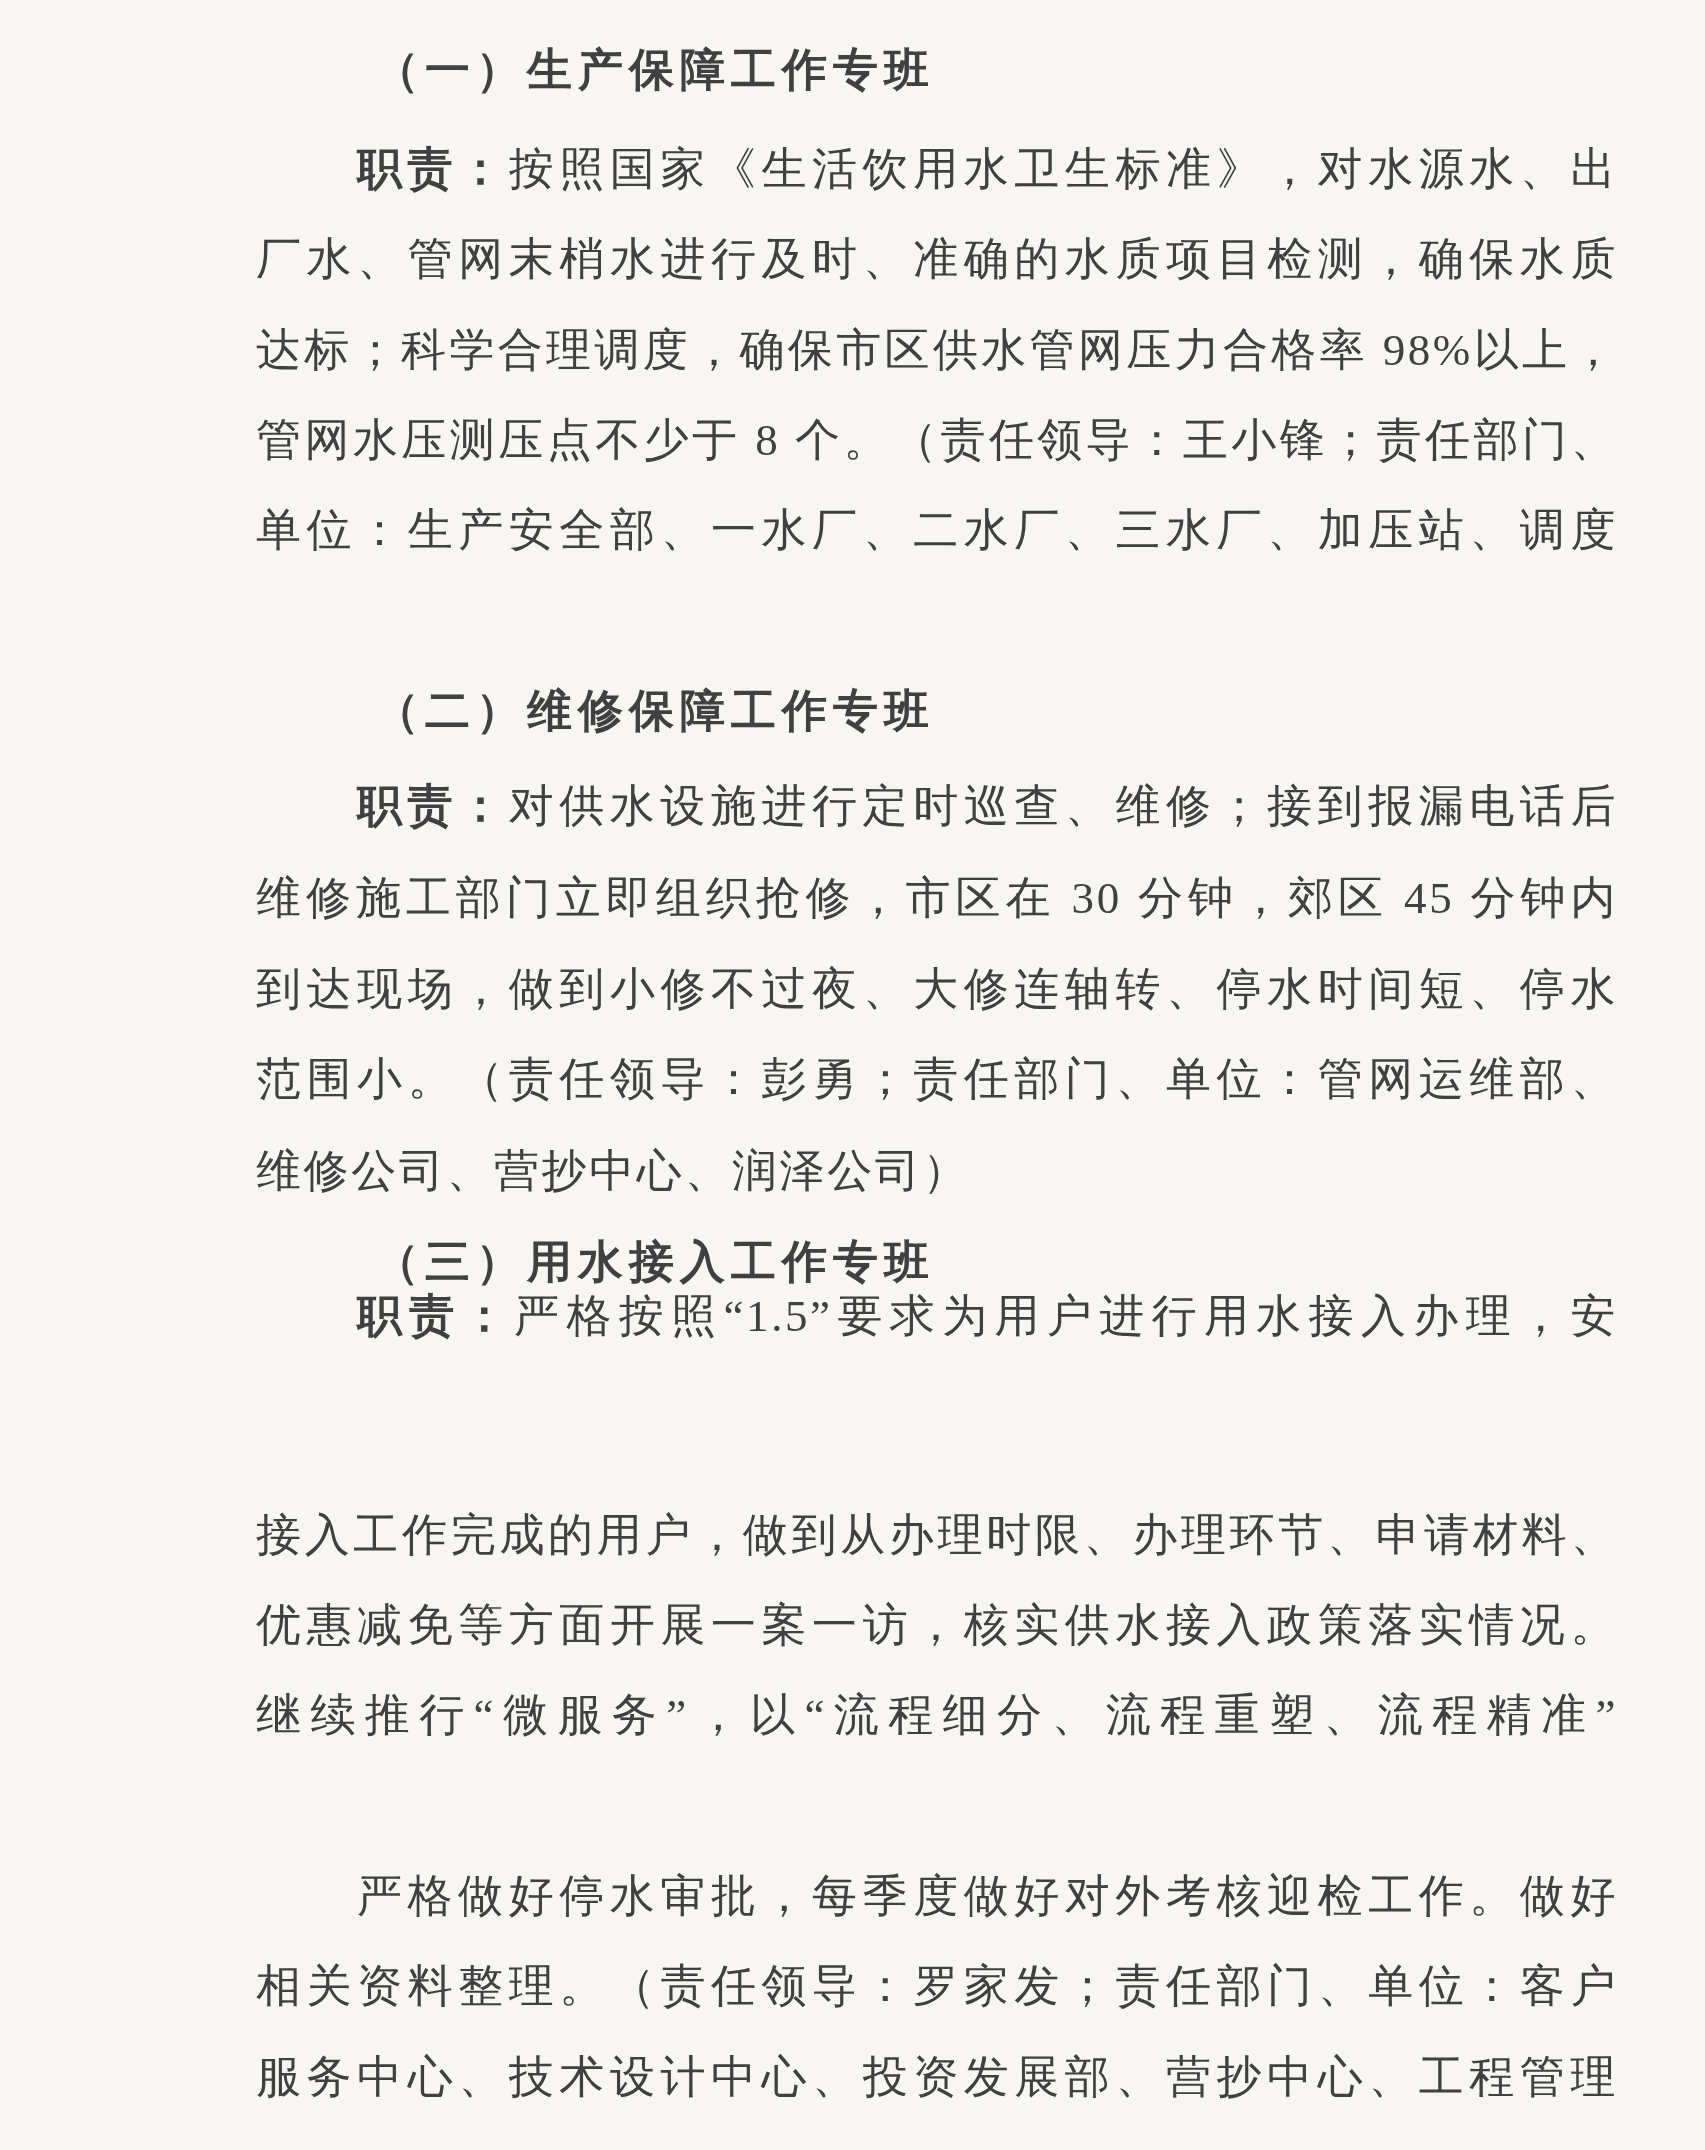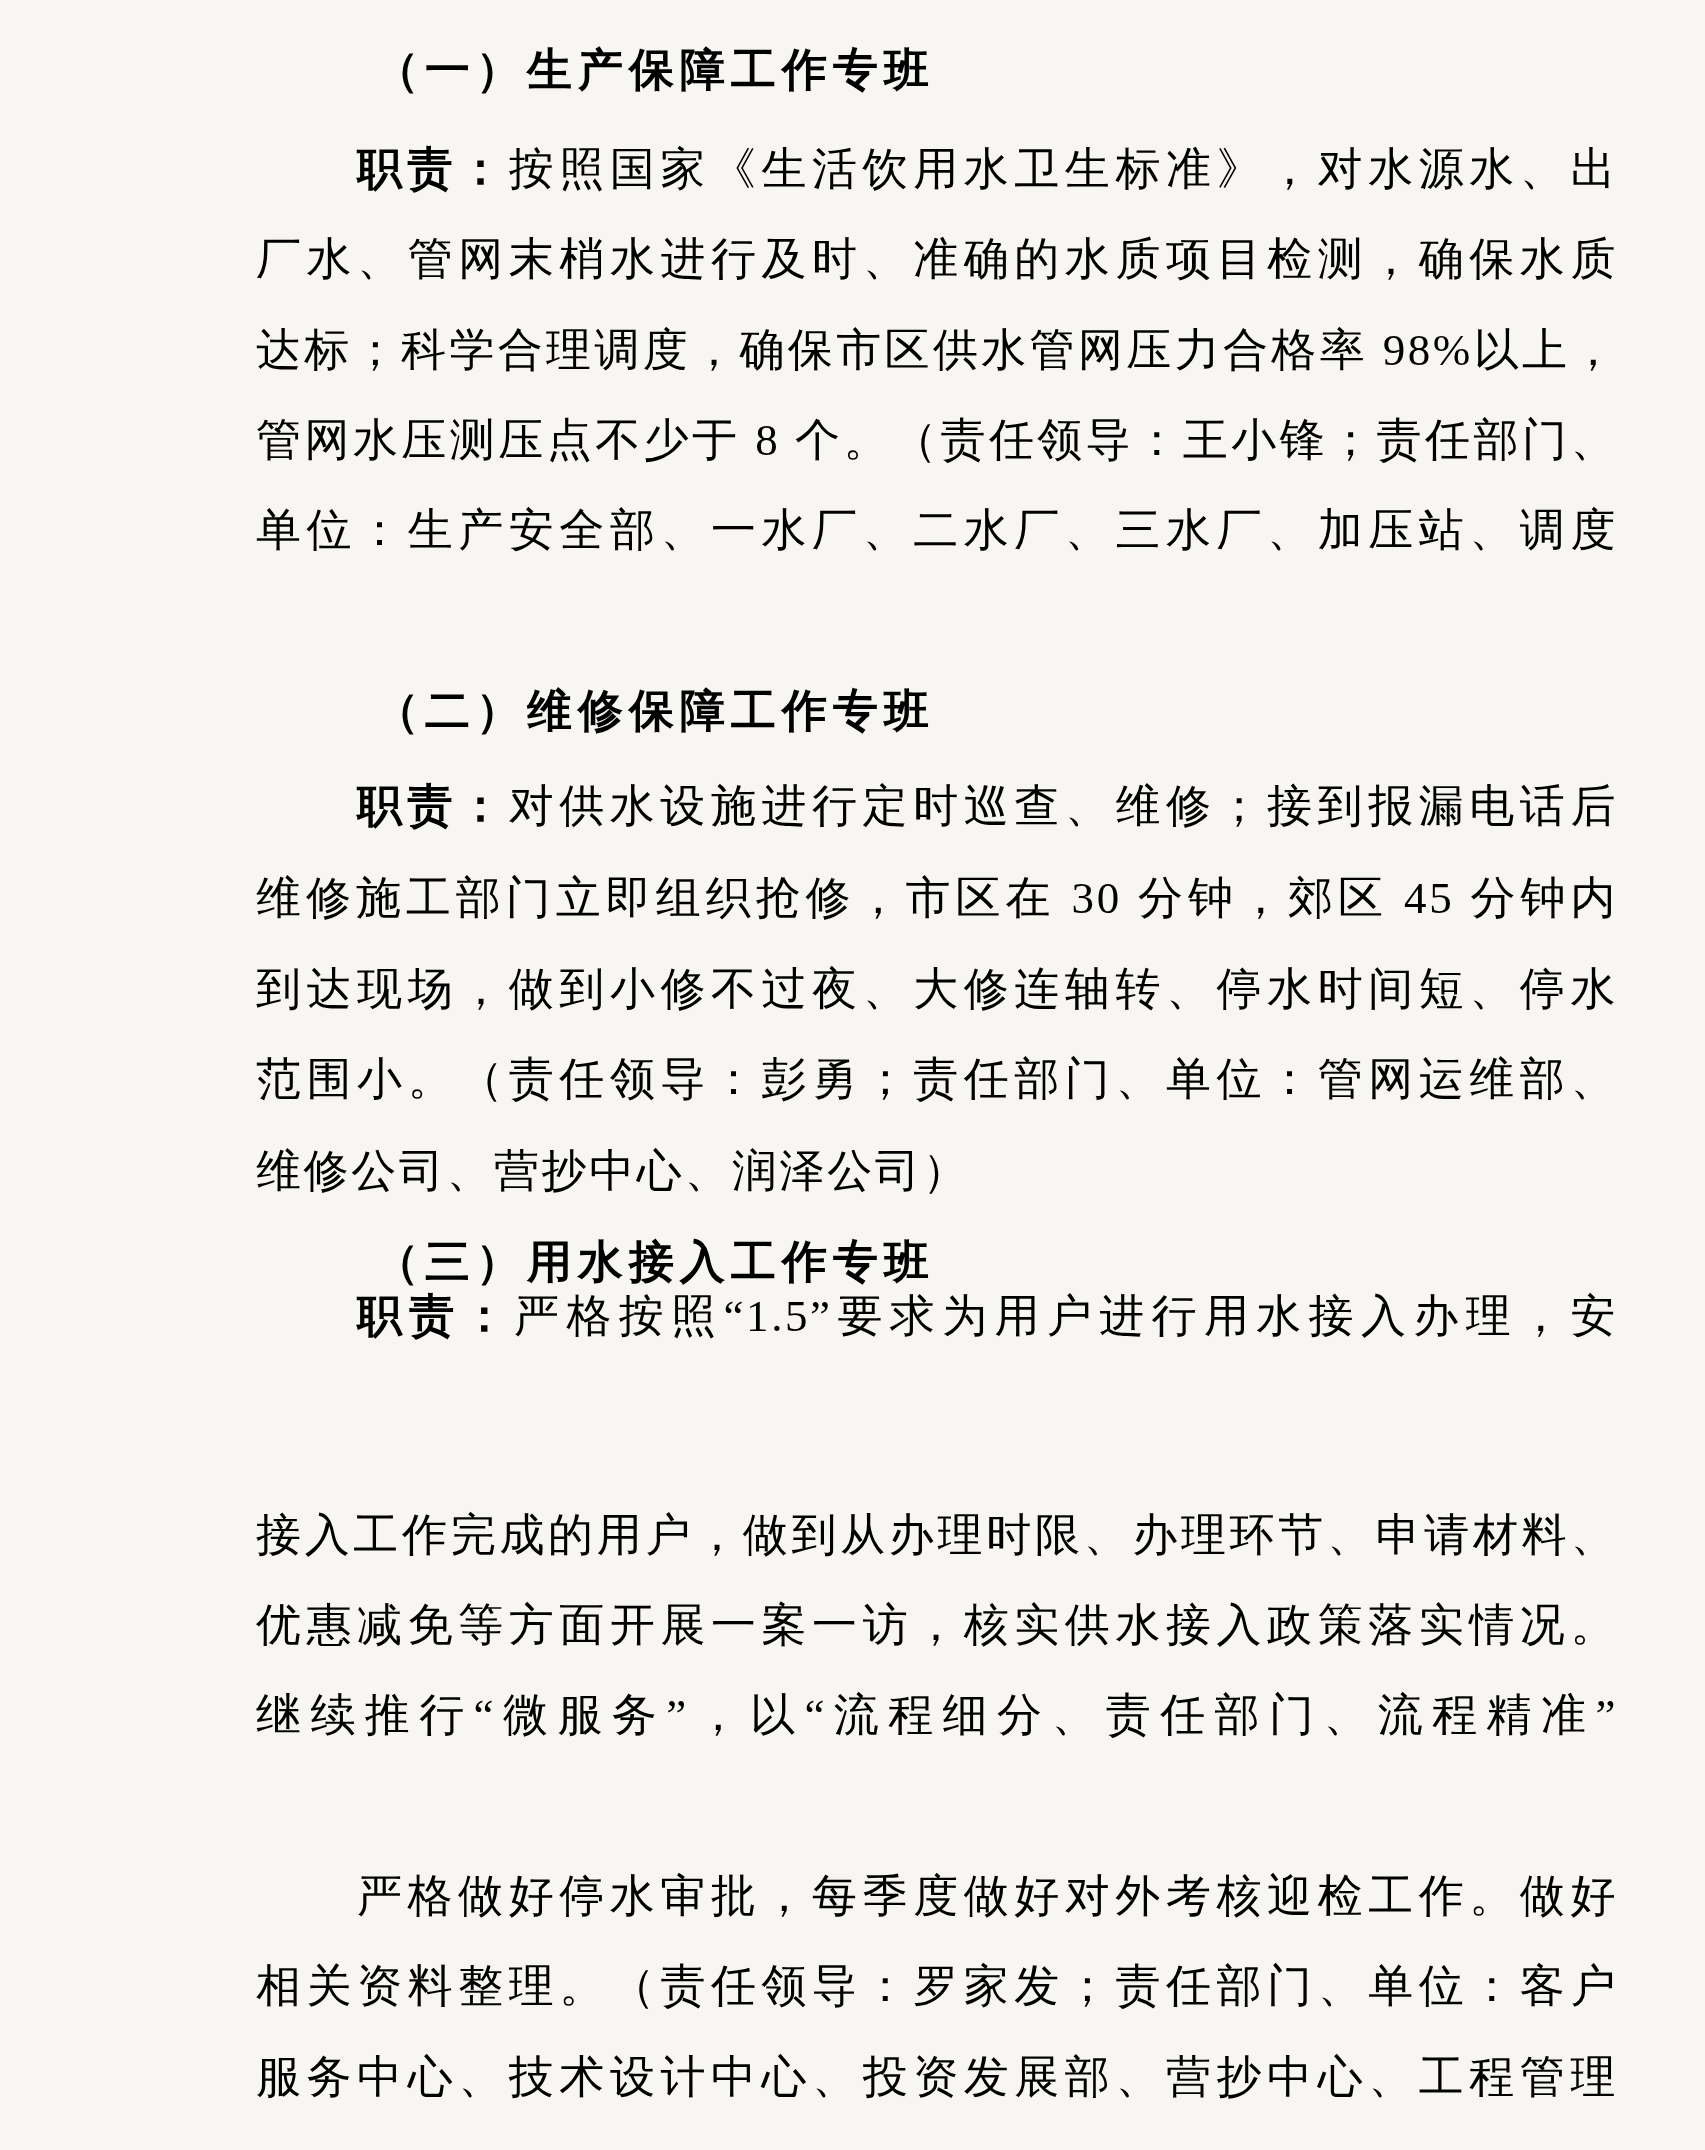--- a/index.html
+++ b/index.html
@@ -14,7 +14,7 @@
     position:absolute;left:256px;width:1362px;
     font-size:45px;line-height:1.2;letter-spacing:2.6px;
     text-align:justify;text-align-last:justify;text-justify:inter-character;
-    color:#000000;
+    color:#404040;
   }
   .i{text-indent:101px;}
   .e{text-align-last:left;}

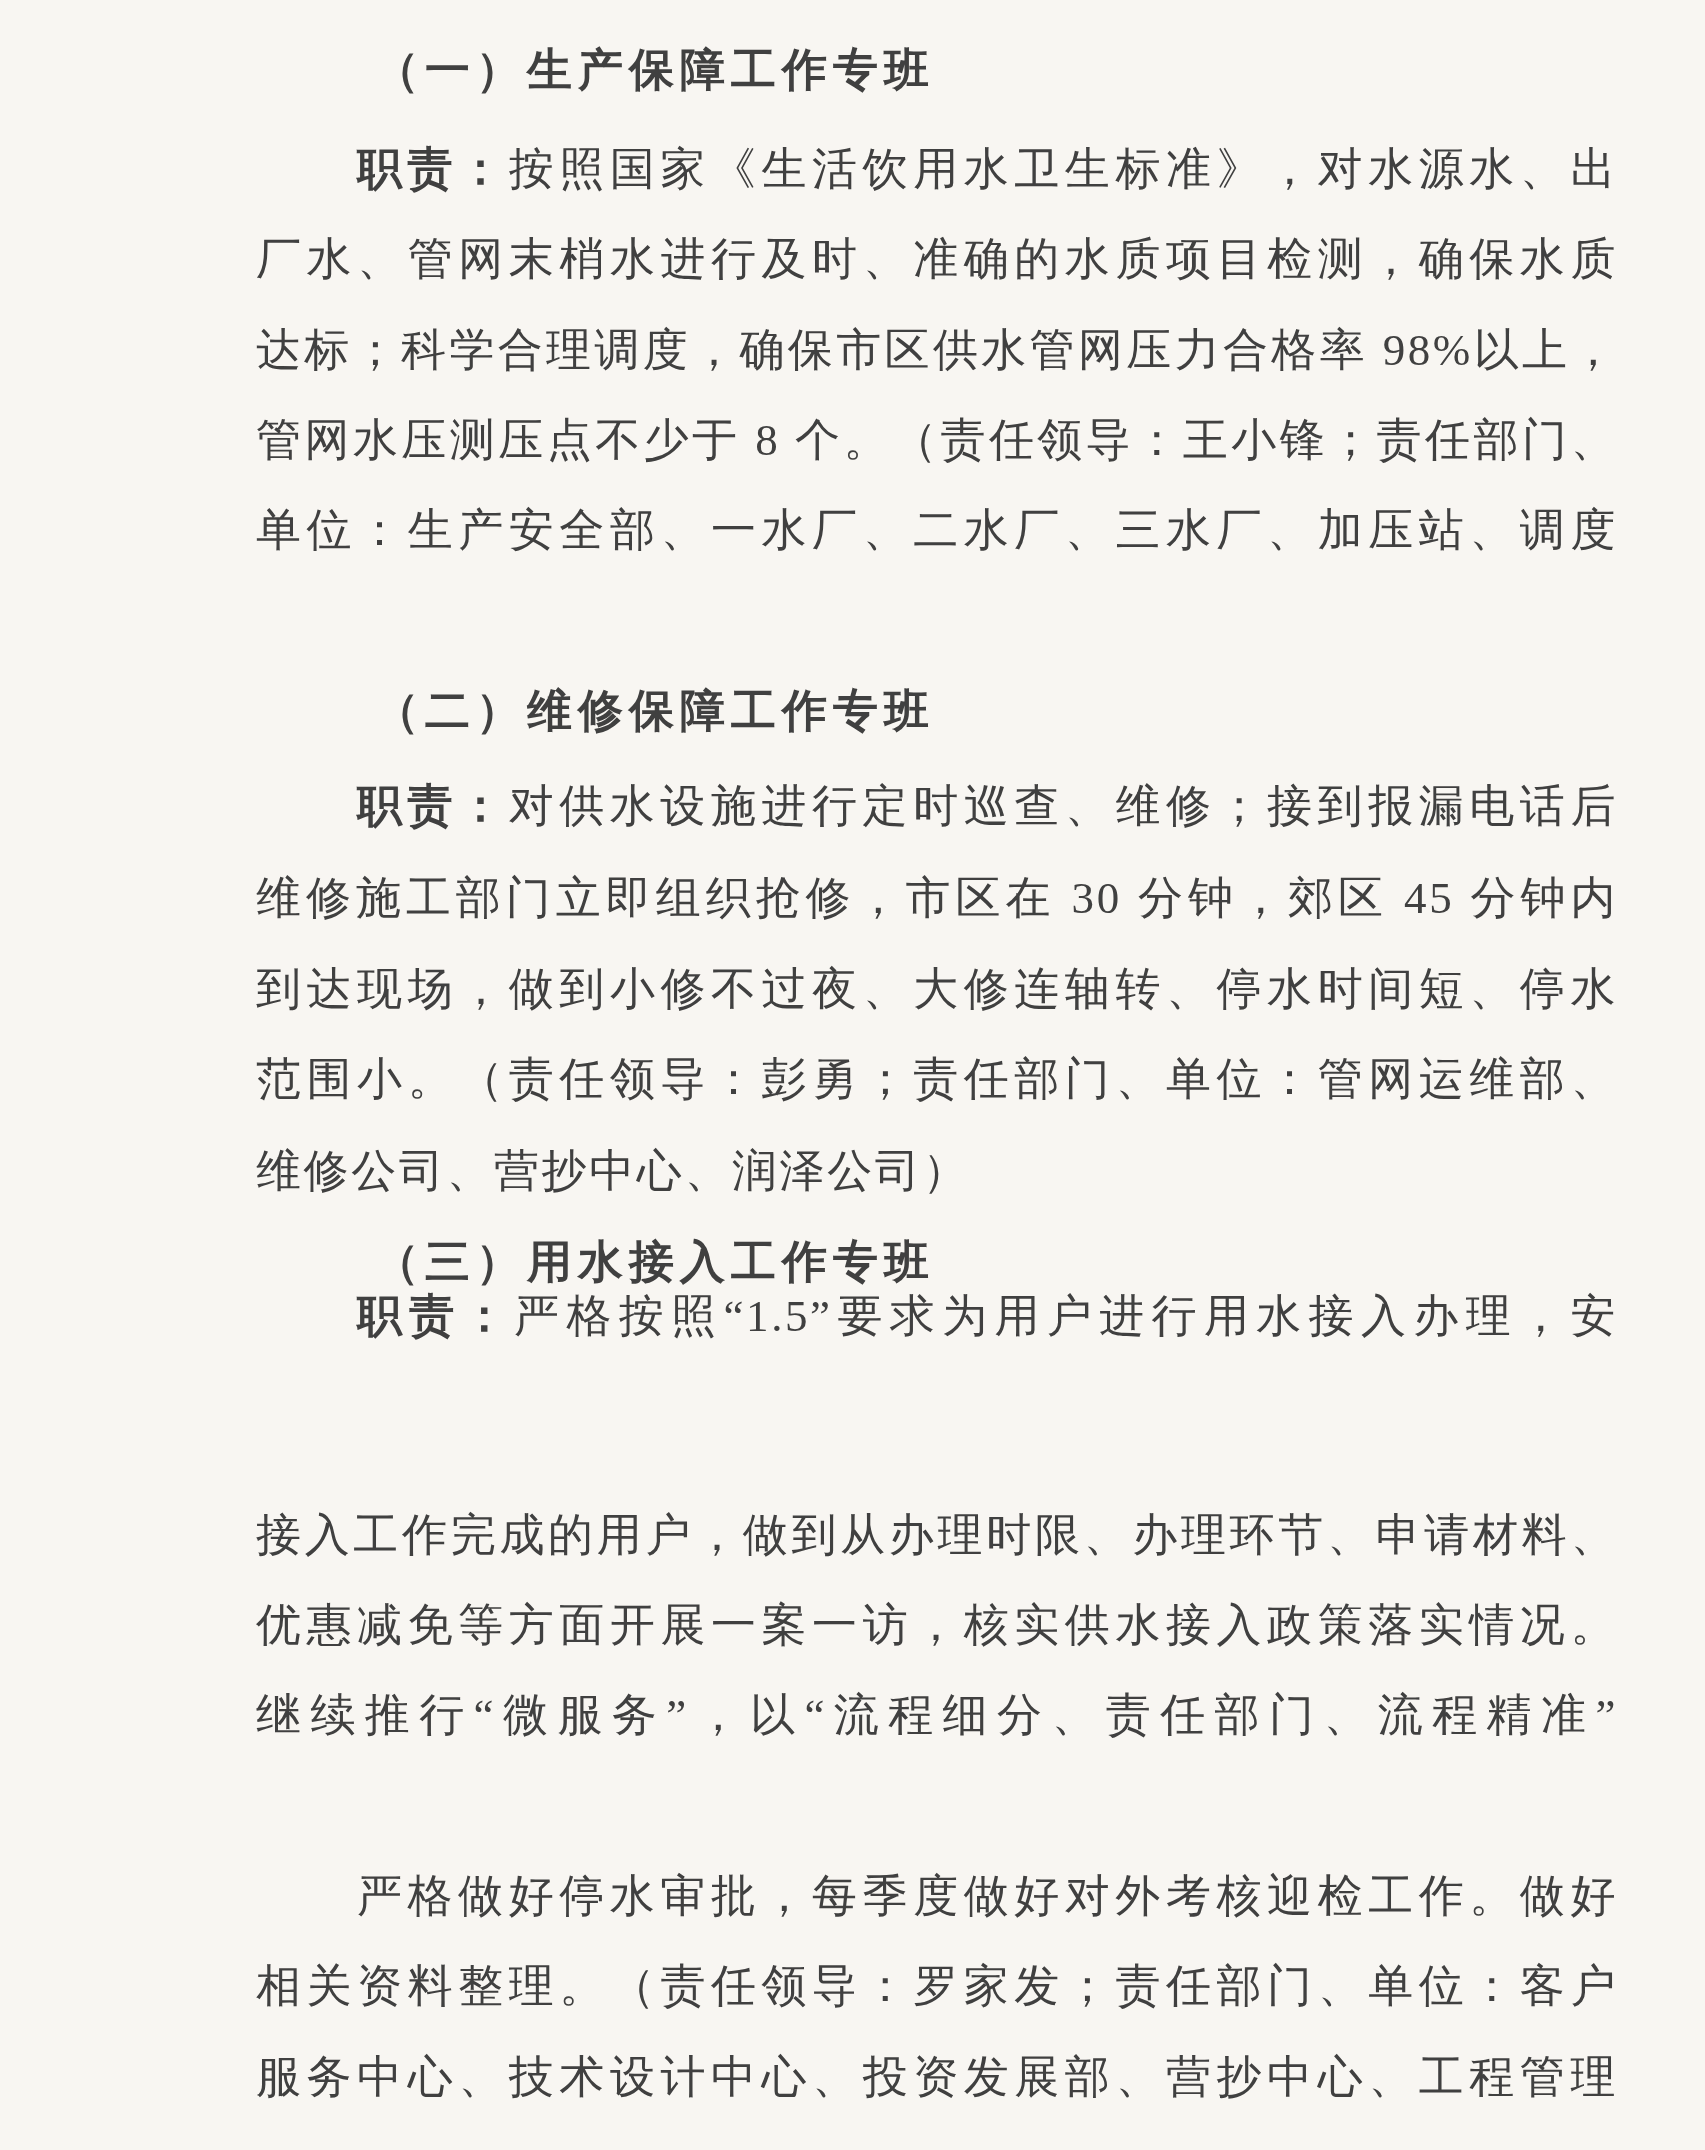--- a/index.html
+++ b/index.html
@@ -53,7 +53,7 @@
   <div class="line i" style="top:1289px"><span class="bl">职责：</span><span>严格按照“1.5”要求为用户进行用水接入办理，安</span></div>
   <div class="line" style="top:1508px"><span>接入工作完成的用户，做到从办理时限、办理环节、申请材料、</span></div>
   <div class="line" style="top:1598px"><span>优惠减免等方面开展一案一访，核实供水接入政策落实情况。</span></div>
-  <div class="line" style="top:1688px"><span>继续推行“微服务”，以“流程细分、责任部门、流程精准”</span></div>
+  <div class="line" style="top:1688px"><span>继续推行“微服务”，以“流程细分、流程重塑、流程精准”</span></div>
   <div class="line" style="top:1959px"><span>相关资料整理。（责任领导：罗家发；责任部门、单位：客户</span></div>
   <div class="line i" style="top:1869px"><span>严格做好停水审批，每季度做好对外考核迎检工作。做好</span></div>
   <div class="line" style="top:2050px"><span>服务中心、技术设计中心、投资发展部、营抄中心、工程管理</span></div>

